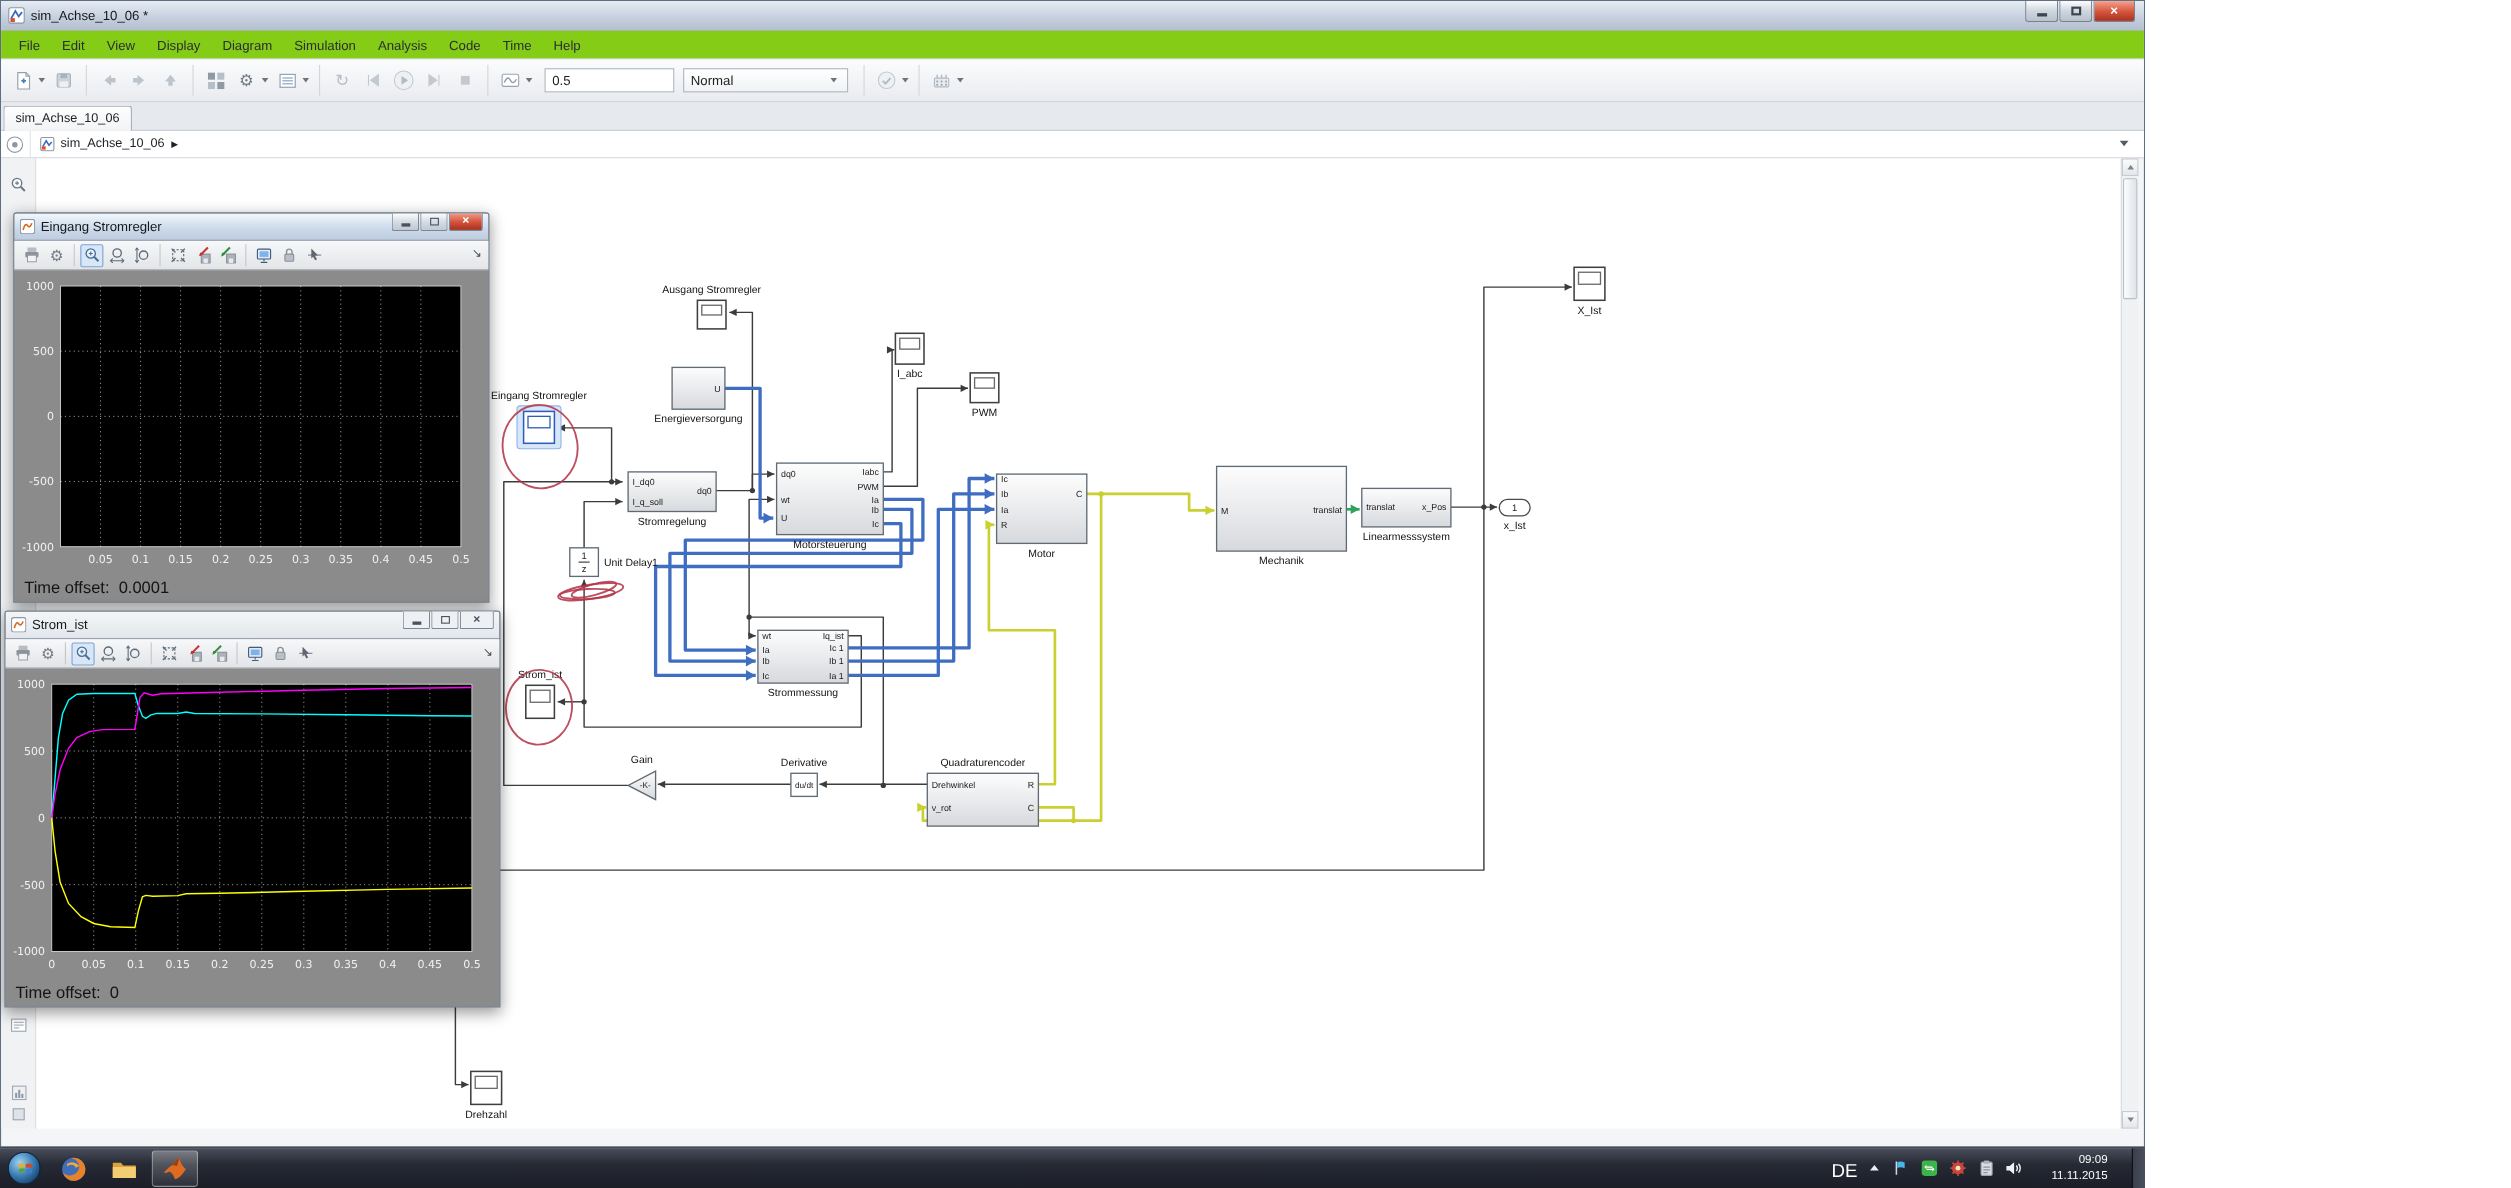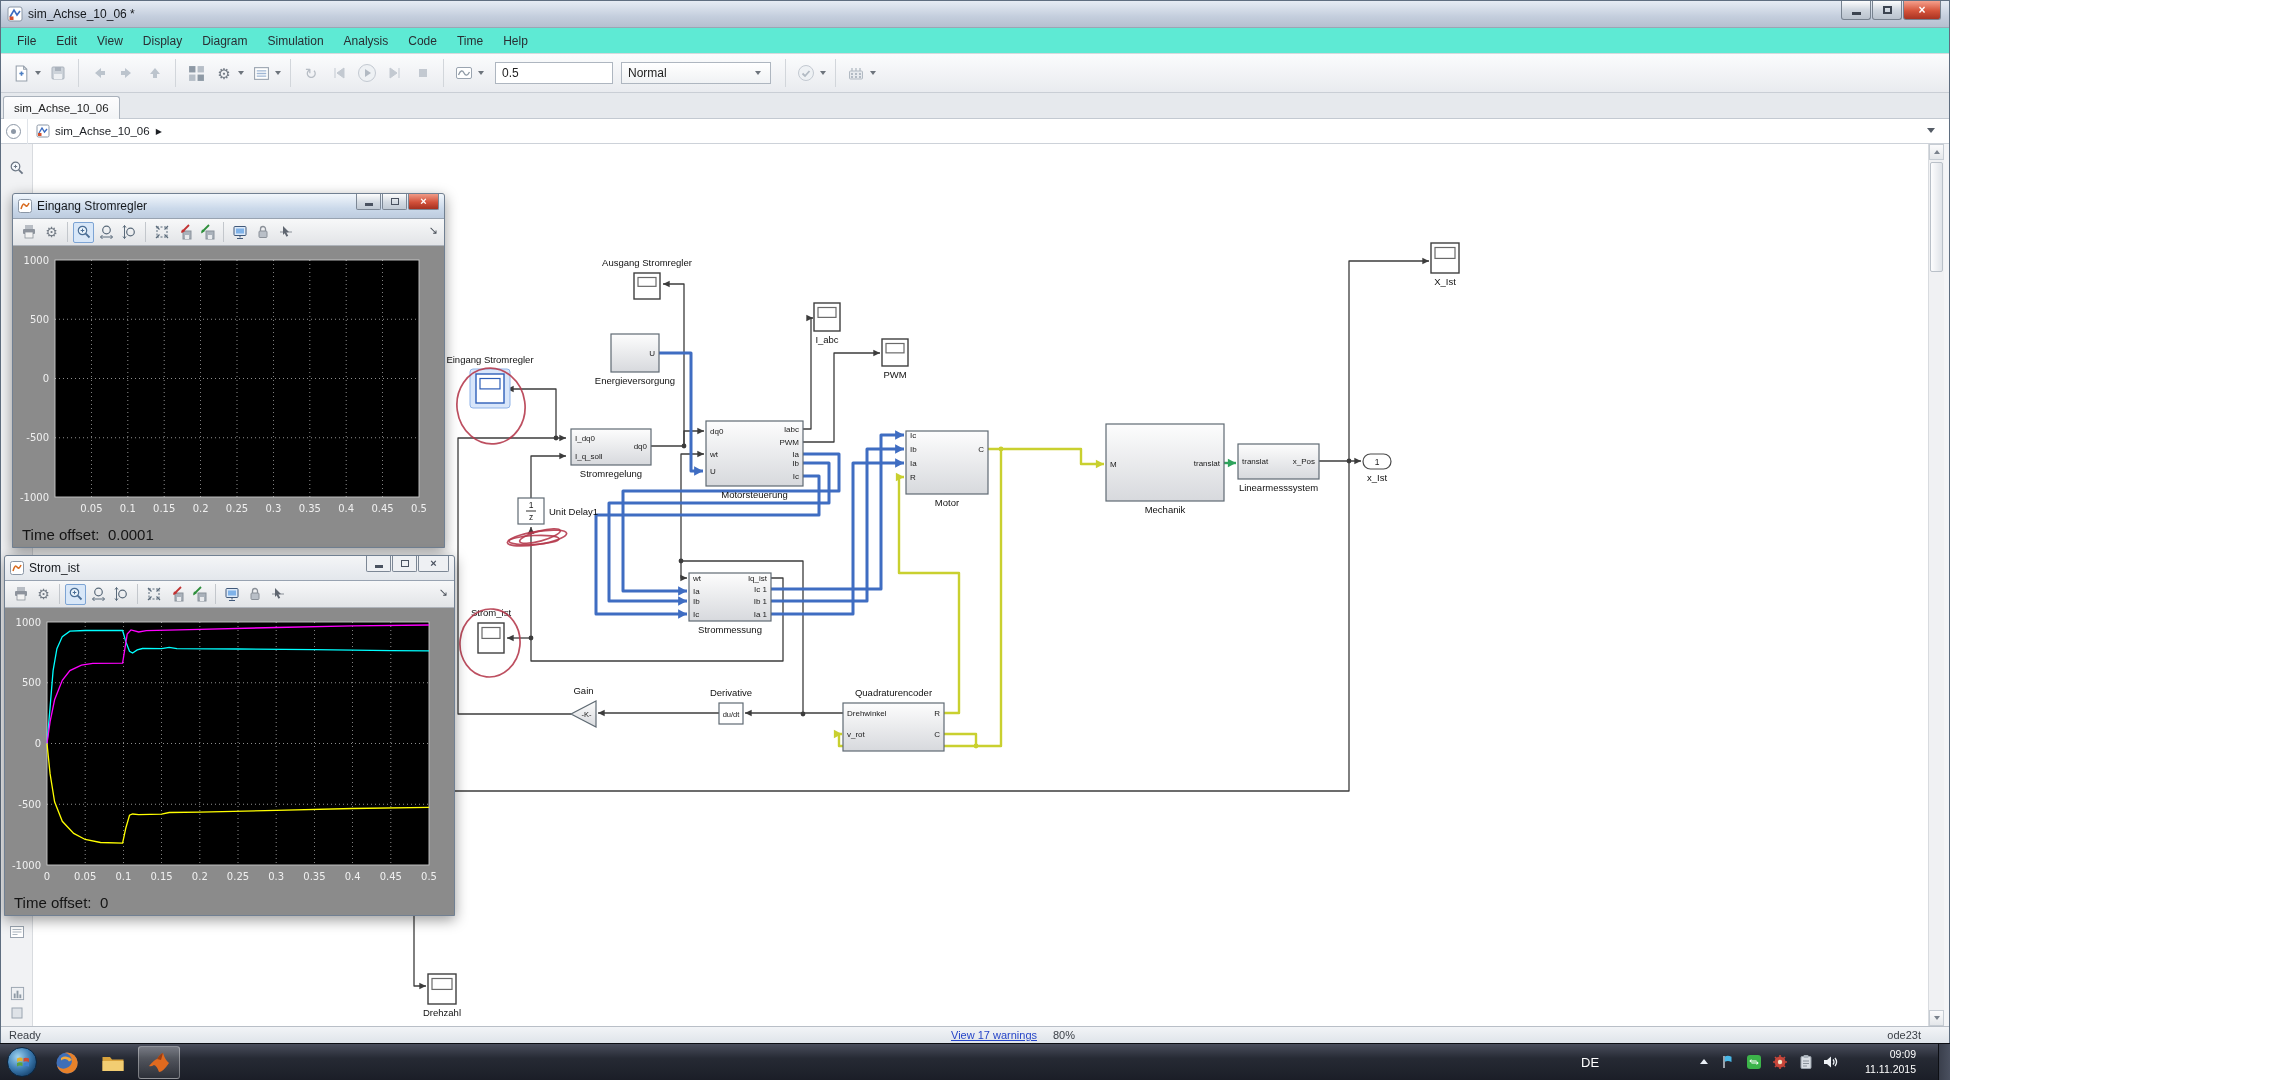--- a/index.html
+++ b/index.html
@@ -21,7 +21,7 @@
   .wbtn .box { width:9px; height:8px; border:2px solid #3c4450; }
   .wbtn.close span { color:#fff; font-size:12px; font-weight:bold; line-height:1; }
 
-  .menubar { position:absolute; left:0; top:27px; width:100%; height:26px; background:#5eead4; border-bottom:1px solid #d6dade; display:flex; align-items:center; padding-left:6px; }
+  .menubar { position:absolute; left:0; top:27px; width:100%; height:26px; background:#84cc16; border-bottom:1px solid #d6dade; display:flex; align-items:center; padding-left:6px; }
   .menubar span { font-size:12px; color:#2a2e33; padding:4px 10px; }
 
   .toolbar { position:absolute; left:0; top:53px; width:100%; height:39px;

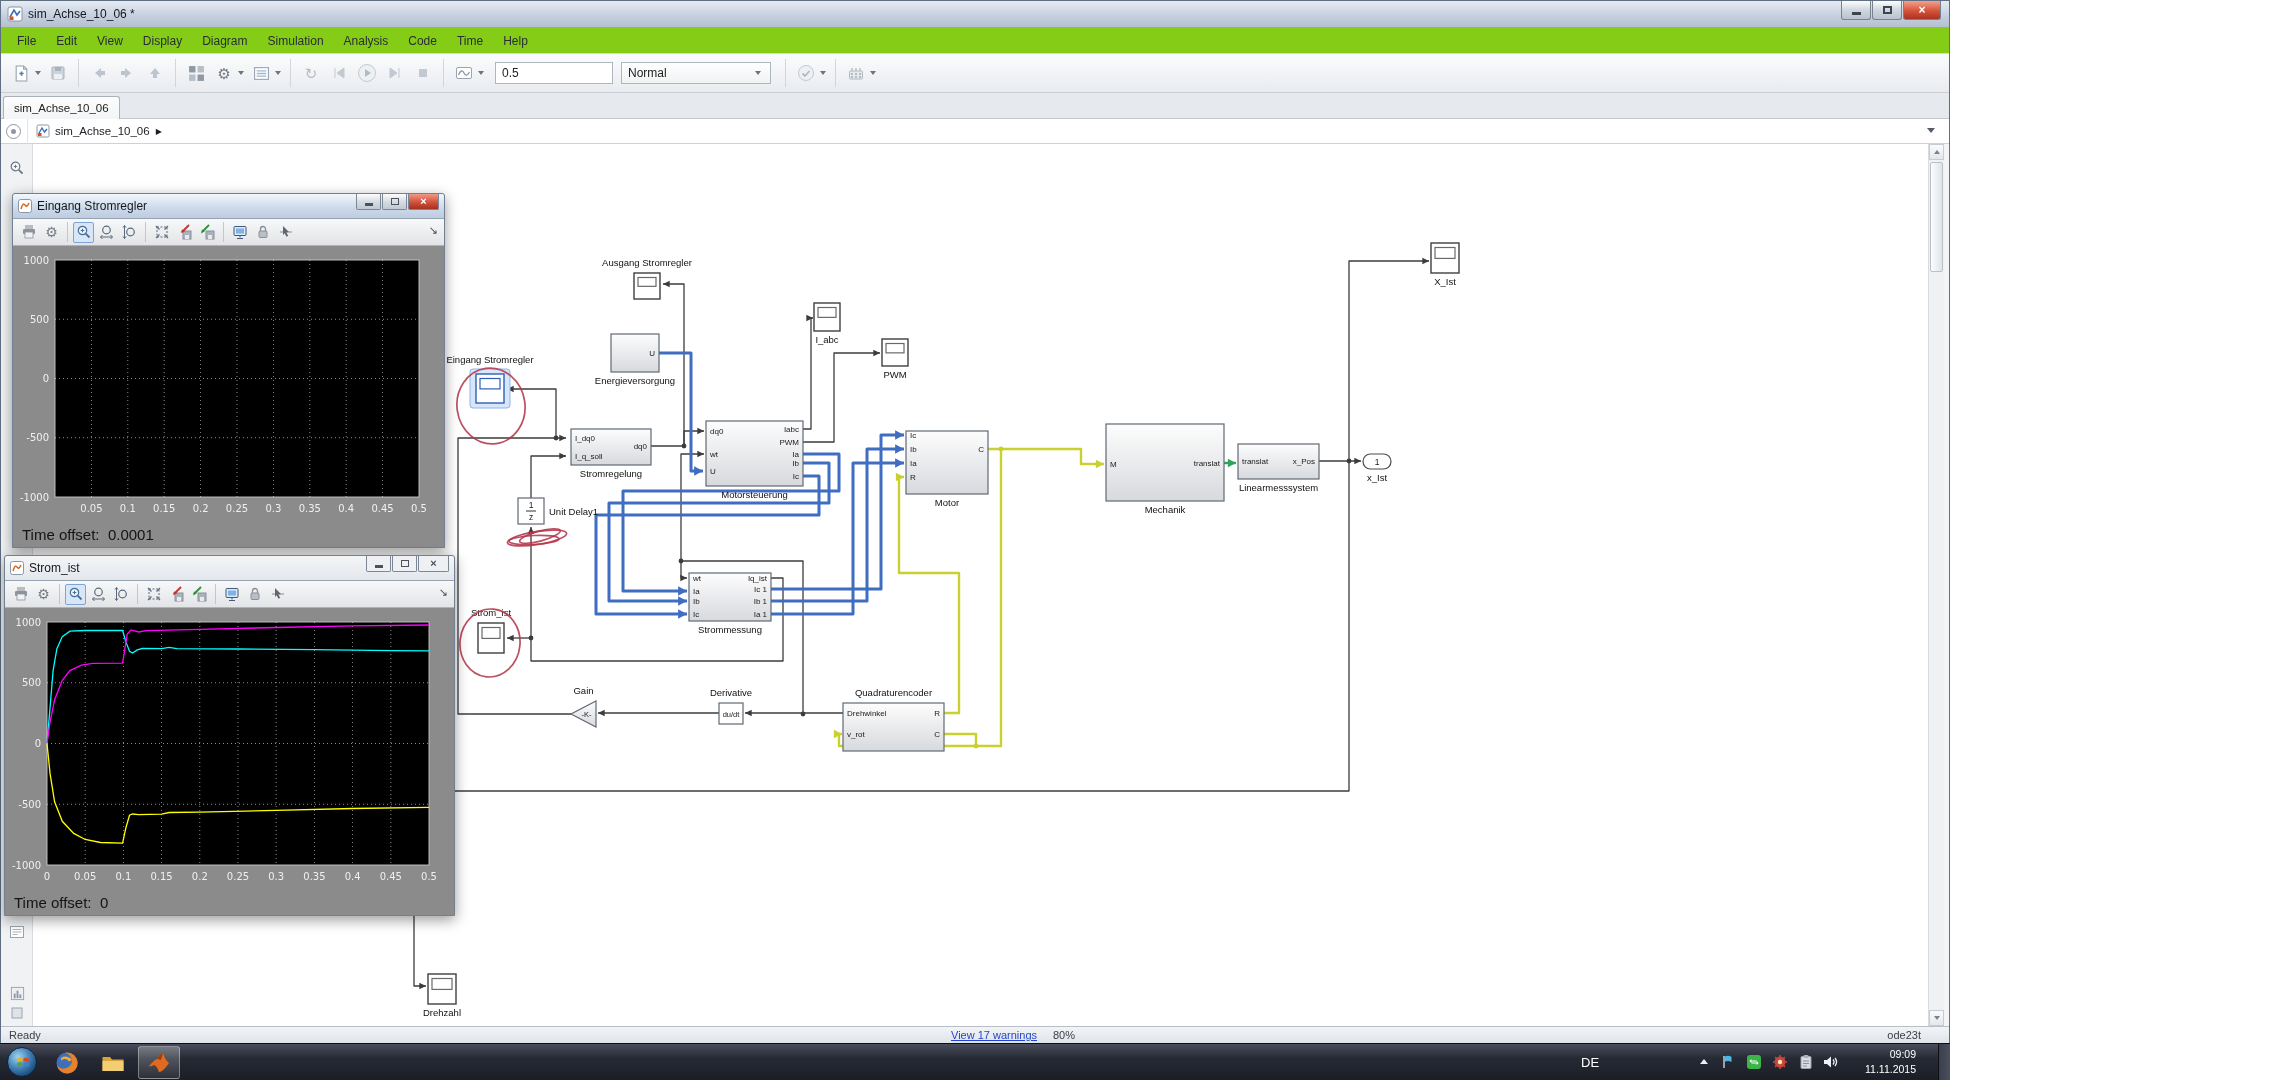--- a/index.html
+++ b/index.html
@@ -586,12 +586,6 @@
           </div>
     </div>
 
-    <div class="statusbar">
-      <span class="ready">Ready</span>
-      <span class="warn">View 17 warnings</span>
-      <span class="zoomlvl">80%</span>
-      <span class="solver">ode23t</span>
-    </div>
   </div>
 
   <div class="taskbar">

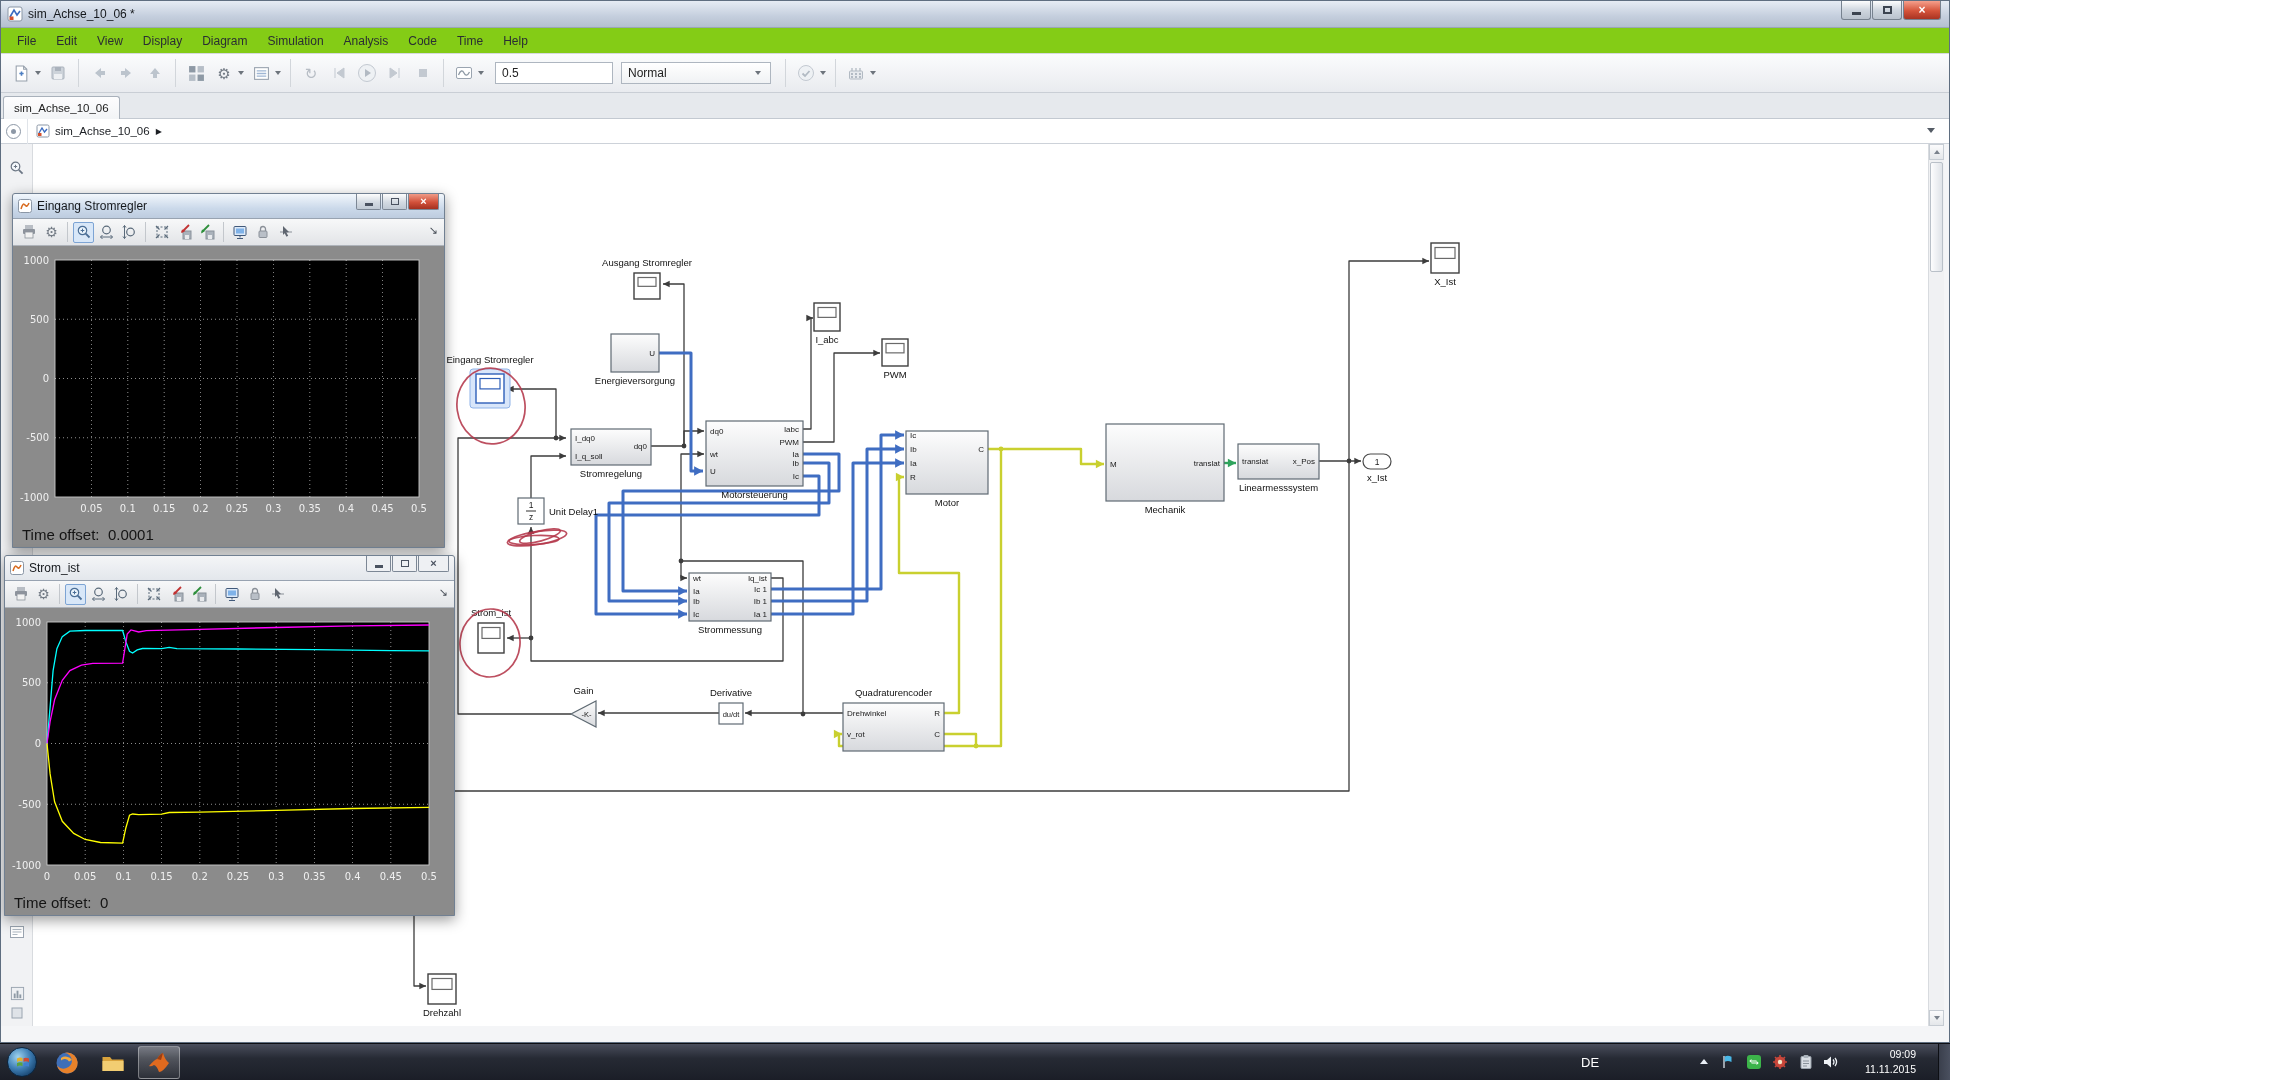--- a/index.html
+++ b/index.html
@@ -99,7 +99,7 @@
   .orb-flag { position:absolute; left:8px; top:7px; width:14px; height:14px; }
   .tb-app { position:absolute; top:2px; width:42px; height:33px; border-radius:3px; display:flex; align-items:center; justify-content:center; }
   .tb-app.active { background:linear-gradient(rgba(255,255,255,.28),rgba(255,255,255,.08)); border:1px solid rgba(255,255,255,.35); }
-  .tray-lang { position:absolute; left:1581px; top:11px; font-size:13px; color:#fff;text-align:center; }
+  .tray-lang { position:absolute; left:1665px; top:11px; font-size:17px; color:#fff;text-align:center; }
   .tray-caret { position:absolute; left:1700px; top:15px; width:0; height:0; border-left:4px solid transparent; border-right:4px solid transparent; border-bottom:5px solid #e8eef5; }
   .tray-ic { position:absolute; top:10px; width:16px; height:16px; }
   .tray-clock { position:absolute; left:1840px; top:3px; width:76px; text-align:right; color:#fff; font-size:10.5px; line-height:15px; }

